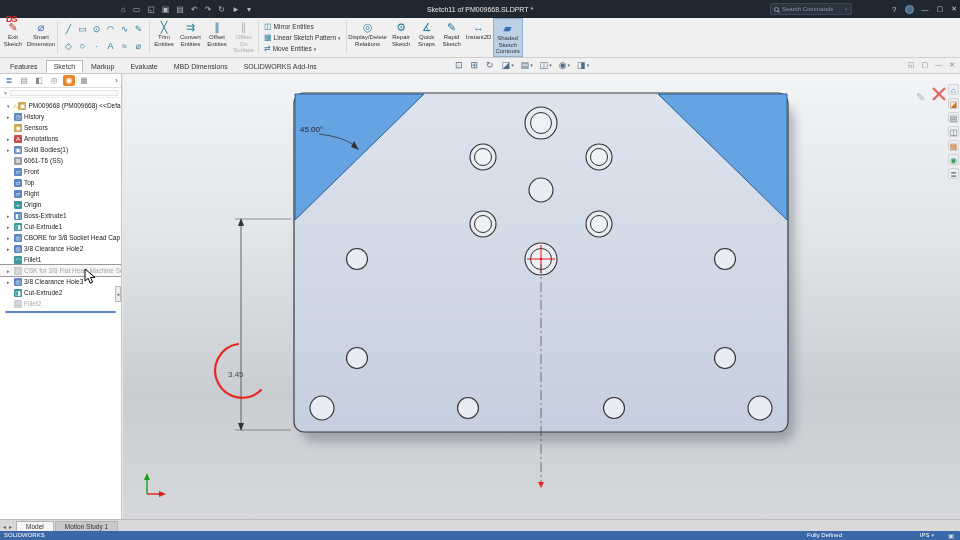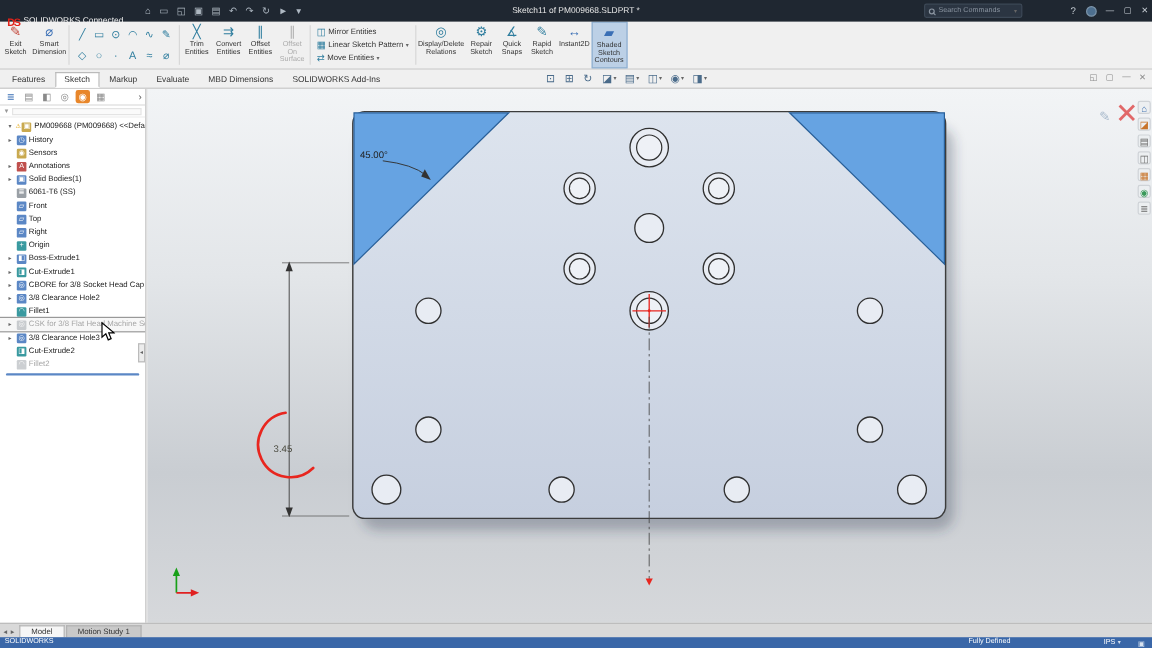--- a/index.html
+++ b/index.html
@@ -9,7 +9,7 @@
 
   
   .titlebar { position:absolute; top:0; left:0; right:0; height:18px; background:#1f2731; display:flex; align-items:center; color:#d8dde2; z-index:50; }
-  .logo { display:flex; align-items:flex-start; gap:3px; padding:0 6px;margin-top:20px; }
+  .logo { display:flex; align-items:flex-end; gap:3px; padding:0 6px;margin-top:20px; }
   .logo-mark { color:#e2231a; font-weight:bold; font-size:9px; letter-spacing:-1px; }
   .app-name { font-size:7px; color:#f0f0f0; white-space:nowrap; }
   .menu-icons { display:flex; gap:7px; font-size:8px; color:#aeb8c2; margin-left:12px; }

